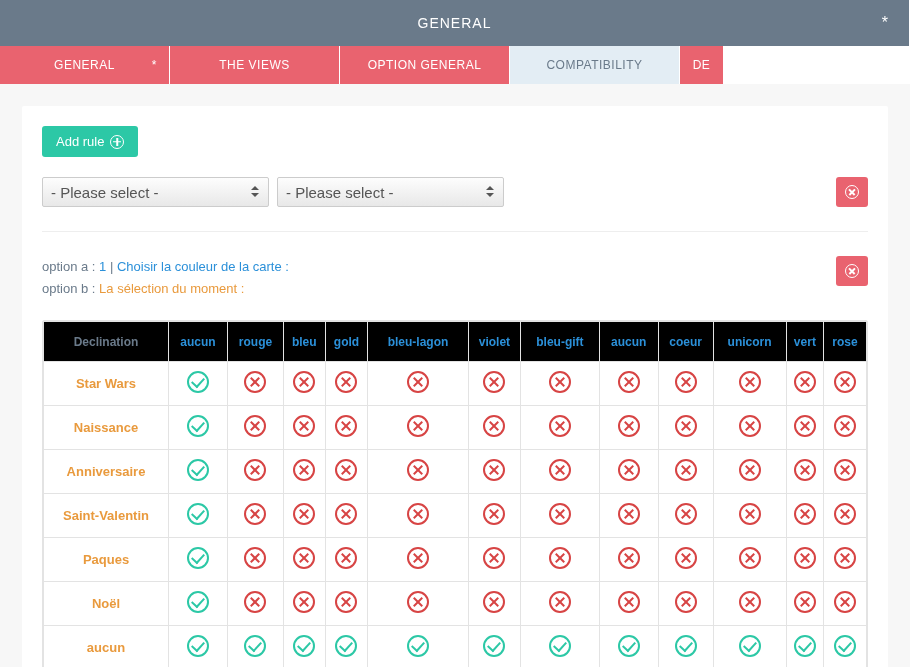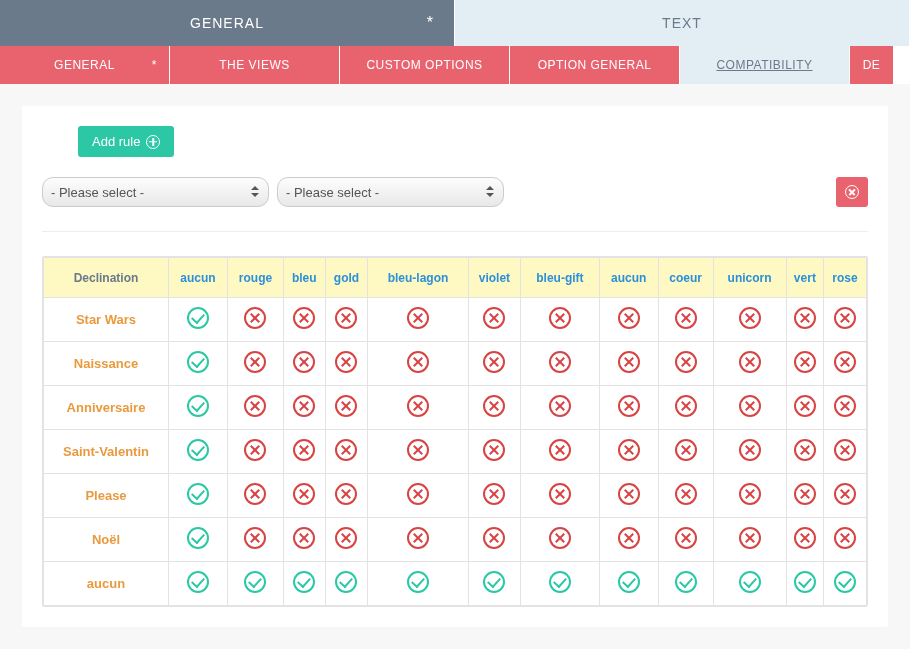--- a/index.html
+++ b/index.html
@@ -60,9 +60,6 @@
       <span>GENERAL</span>
       <span class="asterisk">*</span>
     </div>
-    <div class="top-tab">
-      <span>TEXT</span>
-    </div>
   </div>
 <div class="sub-tabs" id="sub-tabs">
     <div class="sub-tab">

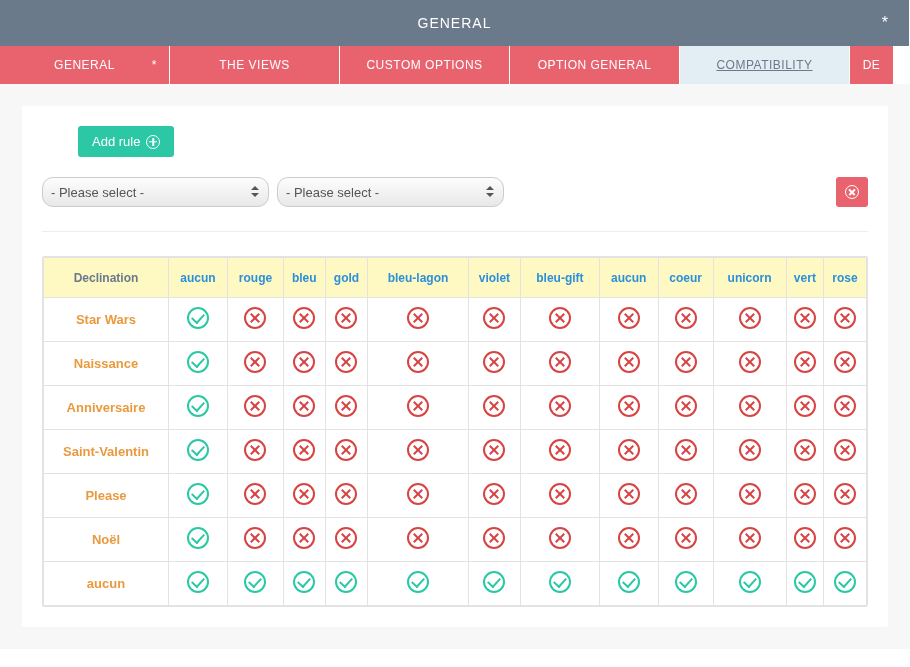--- a/index.html
+++ b/index.html
@@ -70,9 +70,6 @@
       <span>THE VIEWS</span>
     </div>
     <div class="sub-tab">
-      <span>CUSTOM OPTIONS</span>
-    </div>
-    <div class="sub-tab">
       <span>OPTION GENERAL</span>
     </div>
     <div class="sub-tab active">

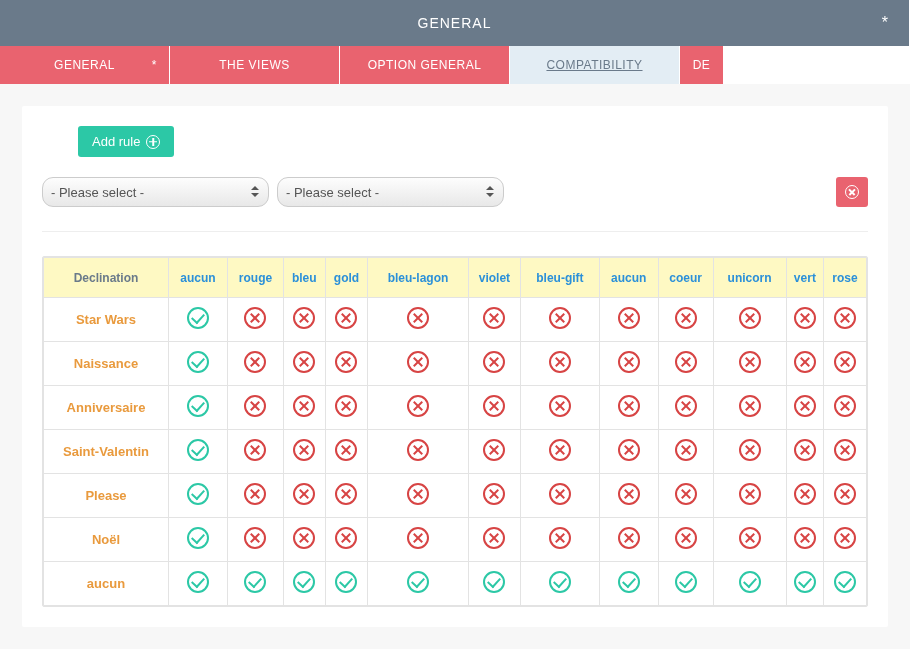--- a/index.html
+++ b/index.html
@@ -10,7 +10,7 @@
 .top-tab .asterisk { position: absolute; right: 20px; font-size: 16px; }
 .sub-tabs { display: flex; height: 38px; }
 .sub-tab { width: 170px; display: flex; align-items: center; justify-content: center; background: #e9636f; color: #fff; font-size: 12px; letter-spacing: 0.5px; border-right: 1px solid #fff; cursor: pointer; position: relative; }
-.sub-tab.active { background: #e3edf4; color: #6a7a8a; text-decoration: underline; }
+.sub-tab.active { background: #e3edf4; color: #6a7a8a; }
 .sub-tab.last { width: auto; flex: 0 0 44px; justify-content: center; }
 .sub-tab .asterisk { position: absolute; right: 12px; }
 .content { background: #f7f7f7; padding: 22px; }

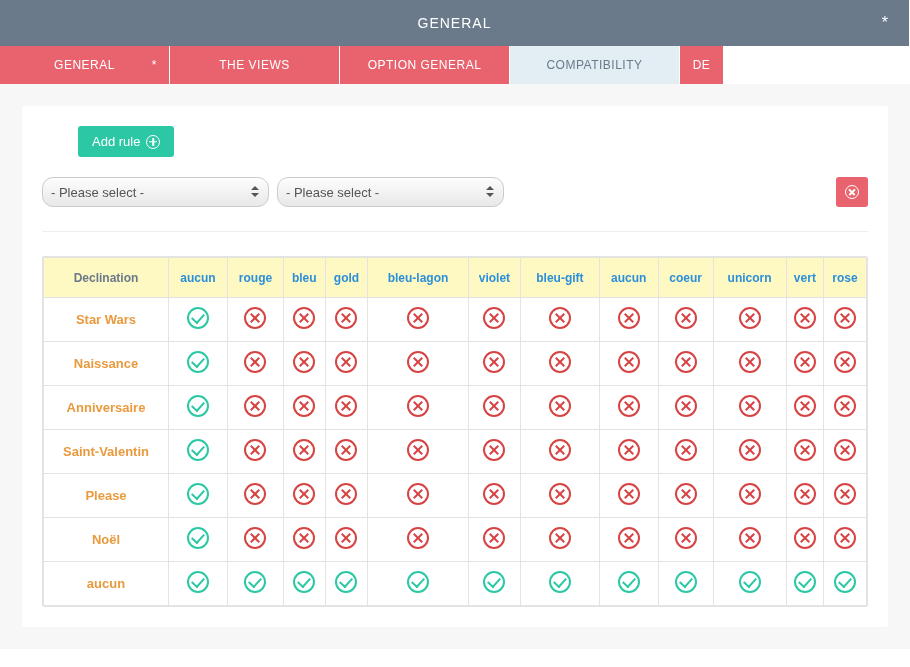--- a/index.html
+++ b/index.html
@@ -15,7 +15,7 @@
 .sub-tab .asterisk { position: absolute; right: 12px; }
 .content { background: #f7f7f7; padding: 22px; }
 .panel { background: #fff; border-radius: 2px; padding: 20px; }
-.add-rule { background: #2cc8a6; color: #fff; border: none; border-radius: 3px; padding: 8px 14px; font-size: 13px; cursor: pointer; display: inline-flex; align-items: center; gap: 6px; margin-left: 36px; }
+.add-rule { background: #2cc8a6; color: #fff; border: none; border-radius: 3px; padding: 8px 14px; font-size: 13px; cursor: pointer; display: inline-flex; align-items: center; gap: 6px; }
 .add-rule .plus { display: inline-block; width: 14px; height: 14px; border: 1.5px solid #fff; border-radius: 50%; position: relative; }
 .add-rule .plus::before, .add-rule .plus::after { content: ""; position: absolute; background: #fff; }
 .add-rule .plus::before { left: 50%; top: 2px; bottom: 2px; width: 1.5px; transform: translateX(-50%); }

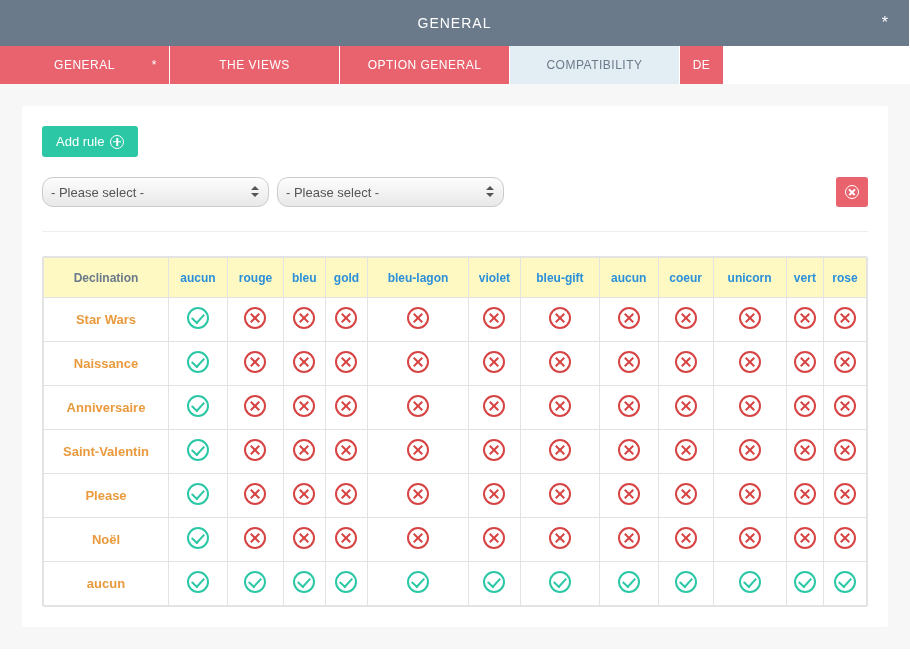--- a/index.html
+++ b/index.html
@@ -22,7 +22,7 @@
 .add-rule .plus::after { top: 50%; left: 2px; right: 2px; height: 1.5px; transform: translateY(-50%); }
 .select-row { display: flex; gap: 8px; margin-top: 20px; align-items: center; }
 .sel { position: relative; width: 227px; }
-.sel select { width: 100%; height: 30px; padding: 4px 8px; border: 1px solid #ccc; border-radius: 11px; background: linear-gradient(#fdfdfd,#e8e8e8); font-size: 13px; color: #555; -webkit-appearance: none; appearance: none; }
+.sel select { width: 100%; height: 30px; padding: 4px 8px; border: 1px solid #ccc; border-radius: 2px; background: linear-gradient(#fdfdfd,#e8e8e8); font-size: 15px; color: #555; -webkit-appearance: none; appearance: none; }
 .sel::after { content: ""; position: absolute; right: 10px; top: 9px; width: 0; height: 0; border-left: 4px solid transparent; border-right: 4px solid transparent; border-bottom: 4px solid #555; }
 .sel::before { content: ""; position: absolute; right: 10px; top: 16px; width: 0; height: 0; border-left: 4px solid transparent; border-right: 4px solid transparent; border-top: 4px solid #555; }
 .spacer { flex: 1; }

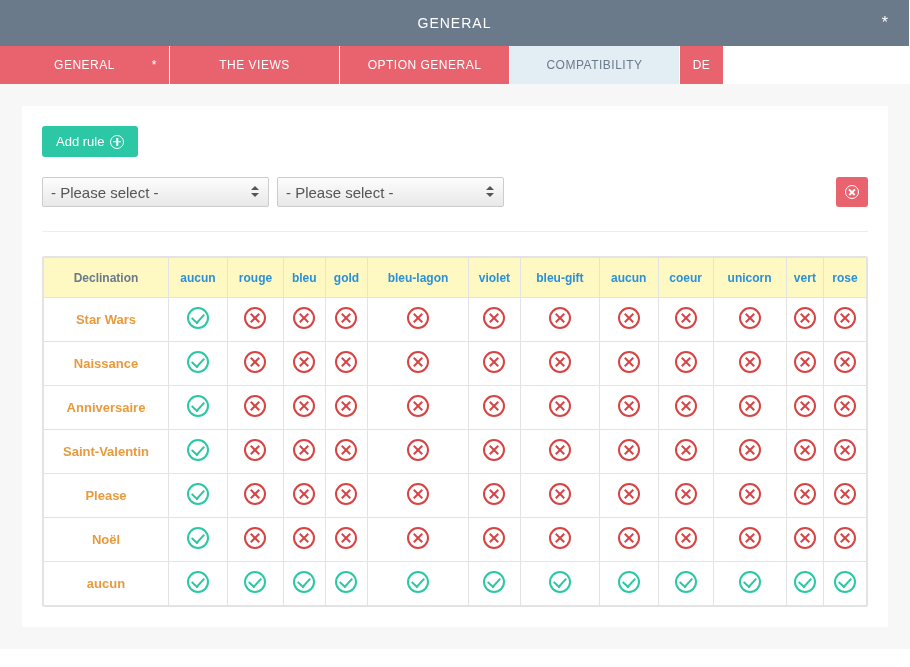--- a/index.html
+++ b/index.html
@@ -107,6 +107,19 @@
 
     <hr class="hr">
 
+    <div class="opt-block">
+      <div class="opt-lines">
+        <div>
+          <span>option a : </span><span class="num">1</span><span> | </span><span class="link">Choisir la couleur de la carte :</span>
+        </div>
+        <div>
+          <span>option b : </span><span class="orange">La sélection du moment :</span>
+        </div>
+      </div>
+      <button class="del-btn">
+        <span class="x"></span>
+      </button>
+    </div>
 
     <div class="grid">
       <table id="grid-table">

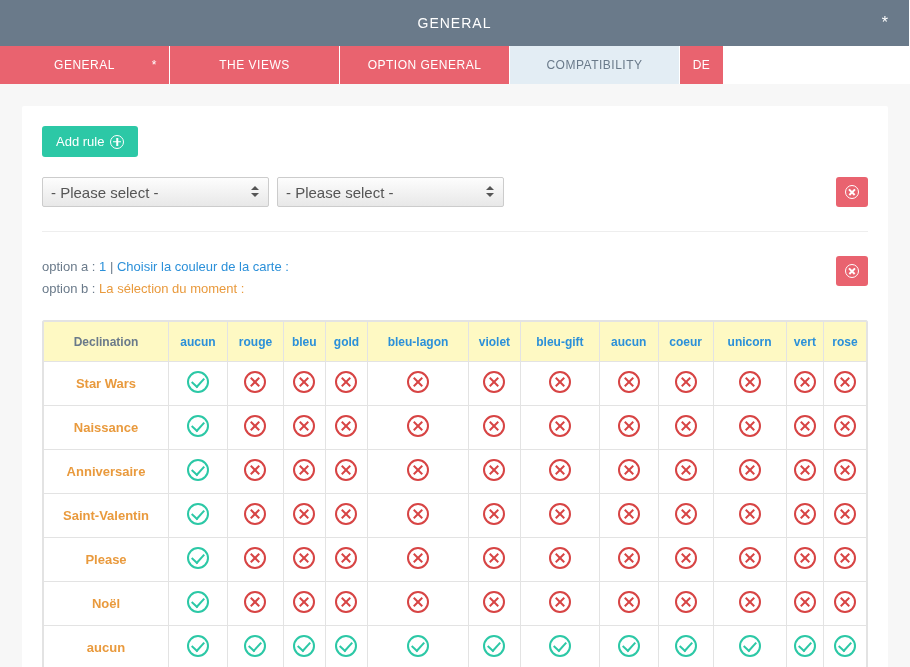--- a/index.html
+++ b/index.html
@@ -40,7 +40,7 @@
 .grid { margin-top: 20px; border: 1px solid #e3e3e3; border-radius: 2px; overflow: hidden; }
 .grid table { border-collapse: collapse; width: 100%; }
 .grid th, .grid td { border: 1px solid #e3e3e3; text-align: center; vertical-align: middle; padding: 0; font-weight: 600; }
-.grid th { background: #fef9c3; height: 40px; font-size: 12px; color: #6a7a8a; }
+.grid th { background: #000000; height: 40px; font-size: 12px; color: #6a7a8a; }
 .grid th.col { color: #2b90d9; cursor: pointer; }
 .grid td.rowhead { color: #e99a3d; font-size: 13px; padding-left: 12px; padding-right: 12px; }
 .grid td.cell { height: 44px; cursor: pointer; }

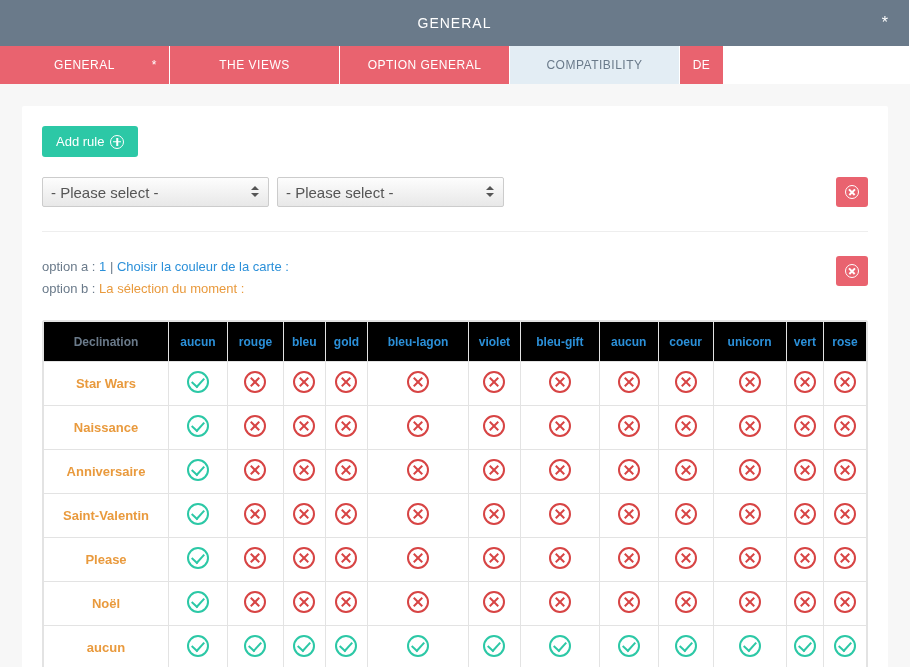--- a/index.html
+++ b/index.html
@@ -202,7 +202,7 @@
               <td class="cell"><span class="ic no"></span></td>
             </tr>
             <tr>
-              <td class="rowhead">Please</td>
+              <td class="rowhead">Paques</td>
               <td class="cell"><span class="ic ok"></span></td>
               <td class="cell"><span class="ic no"></span></td>
               <td class="cell"><span class="ic no"></span></td>

